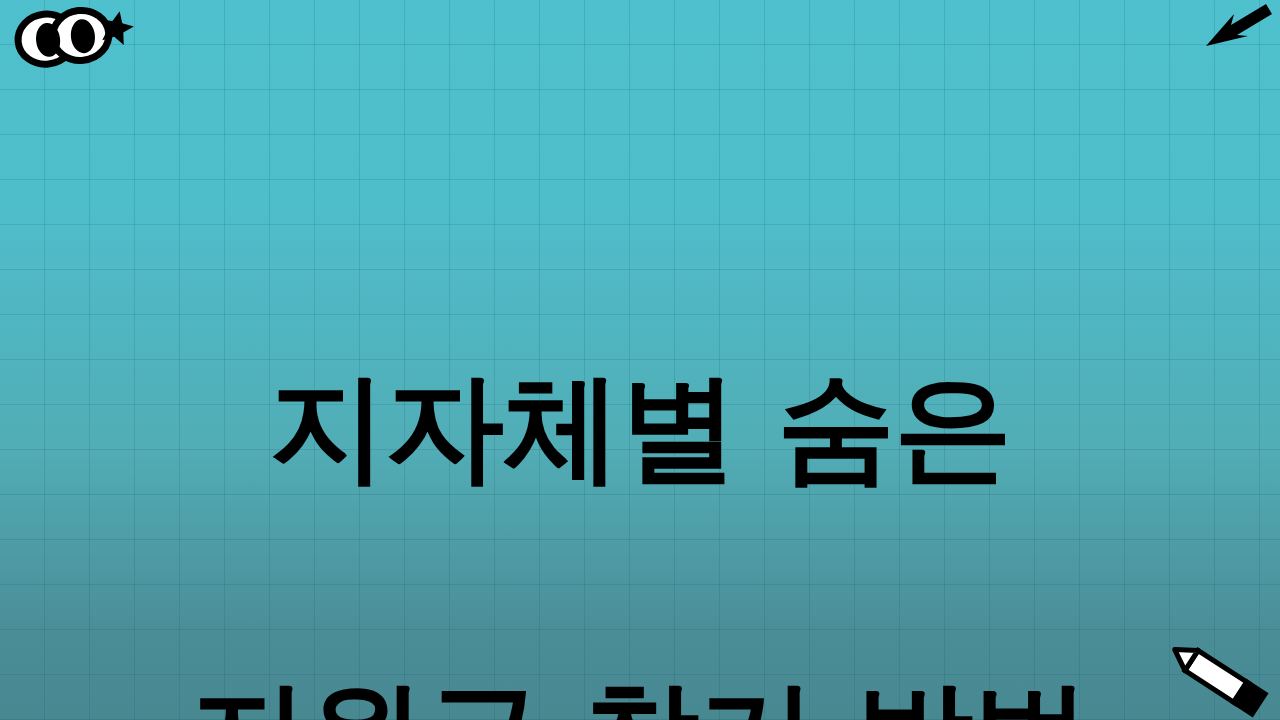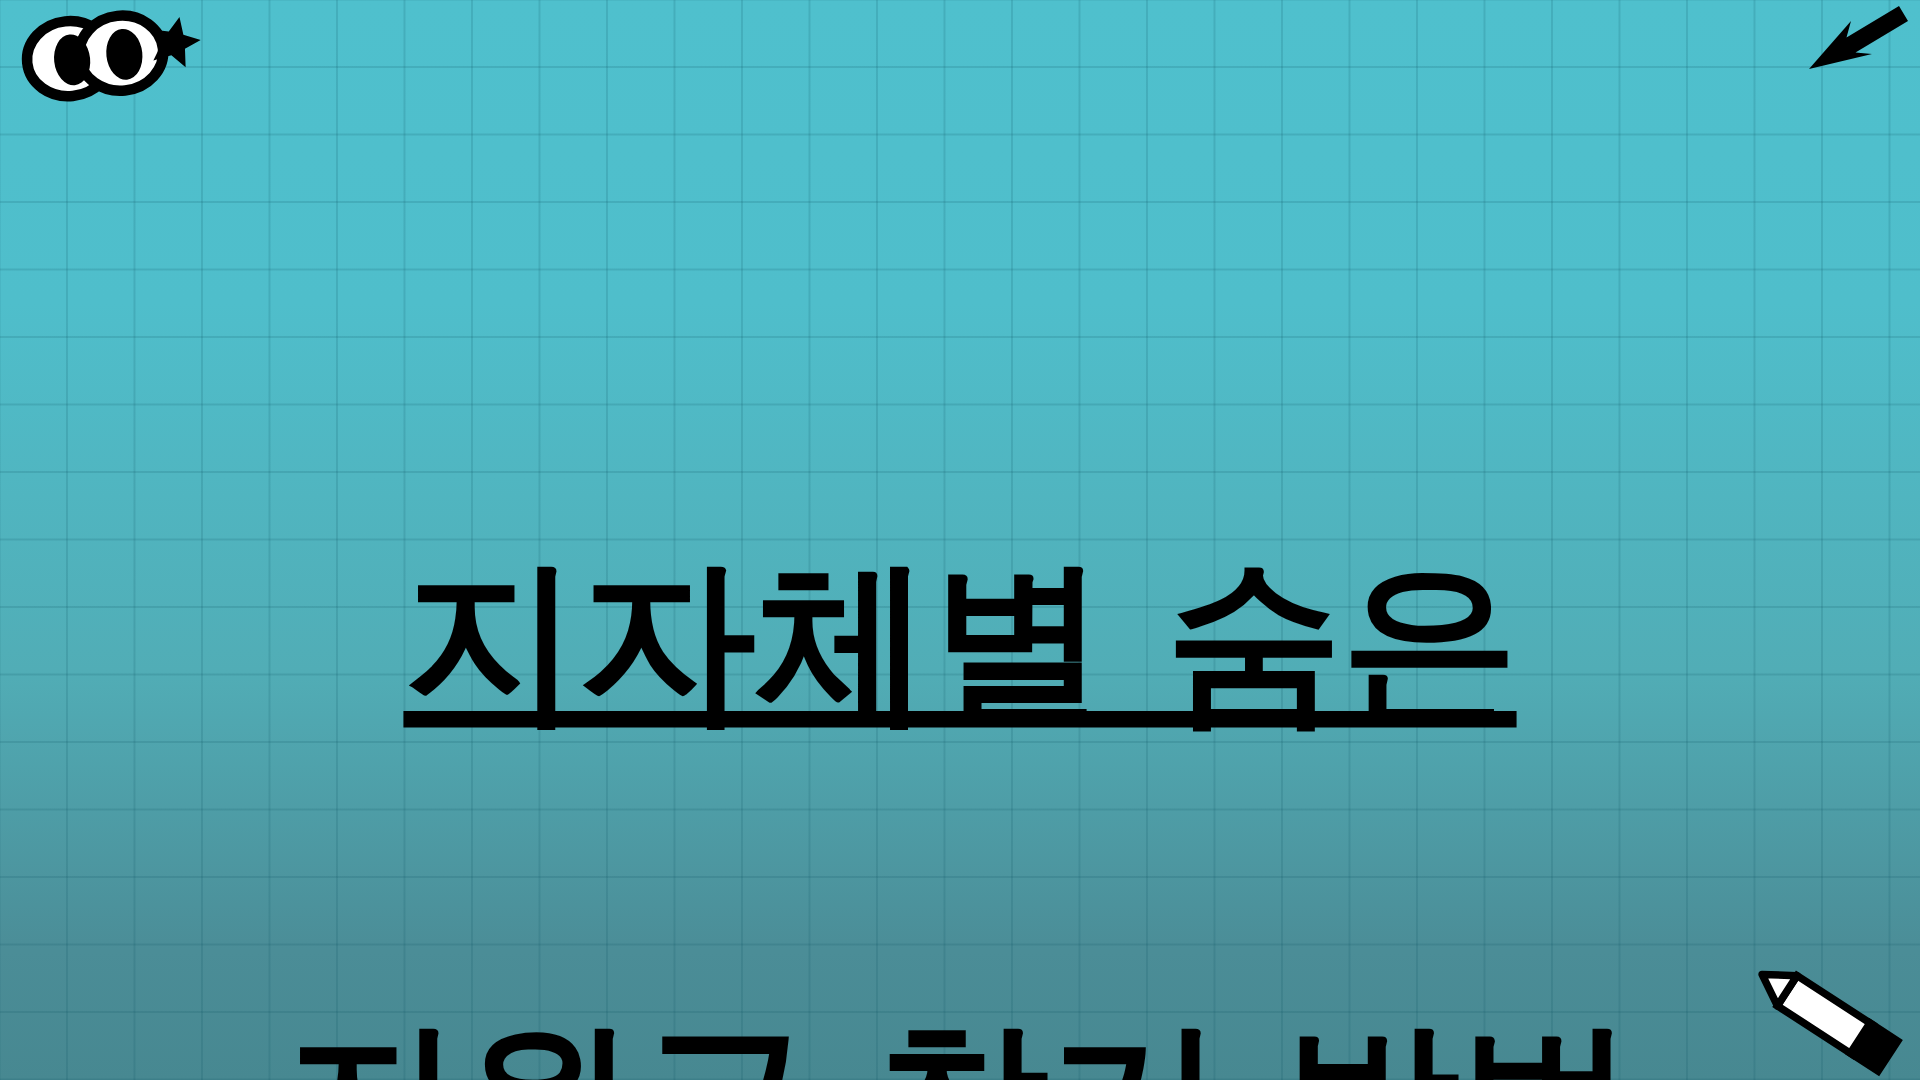--- a/index.html
+++ b/index.html
@@ -44,7 +44,6 @@
   }
   #headline .ln {
     display: block;
-    text-decoration: underline;
   }
   
   .deco {

